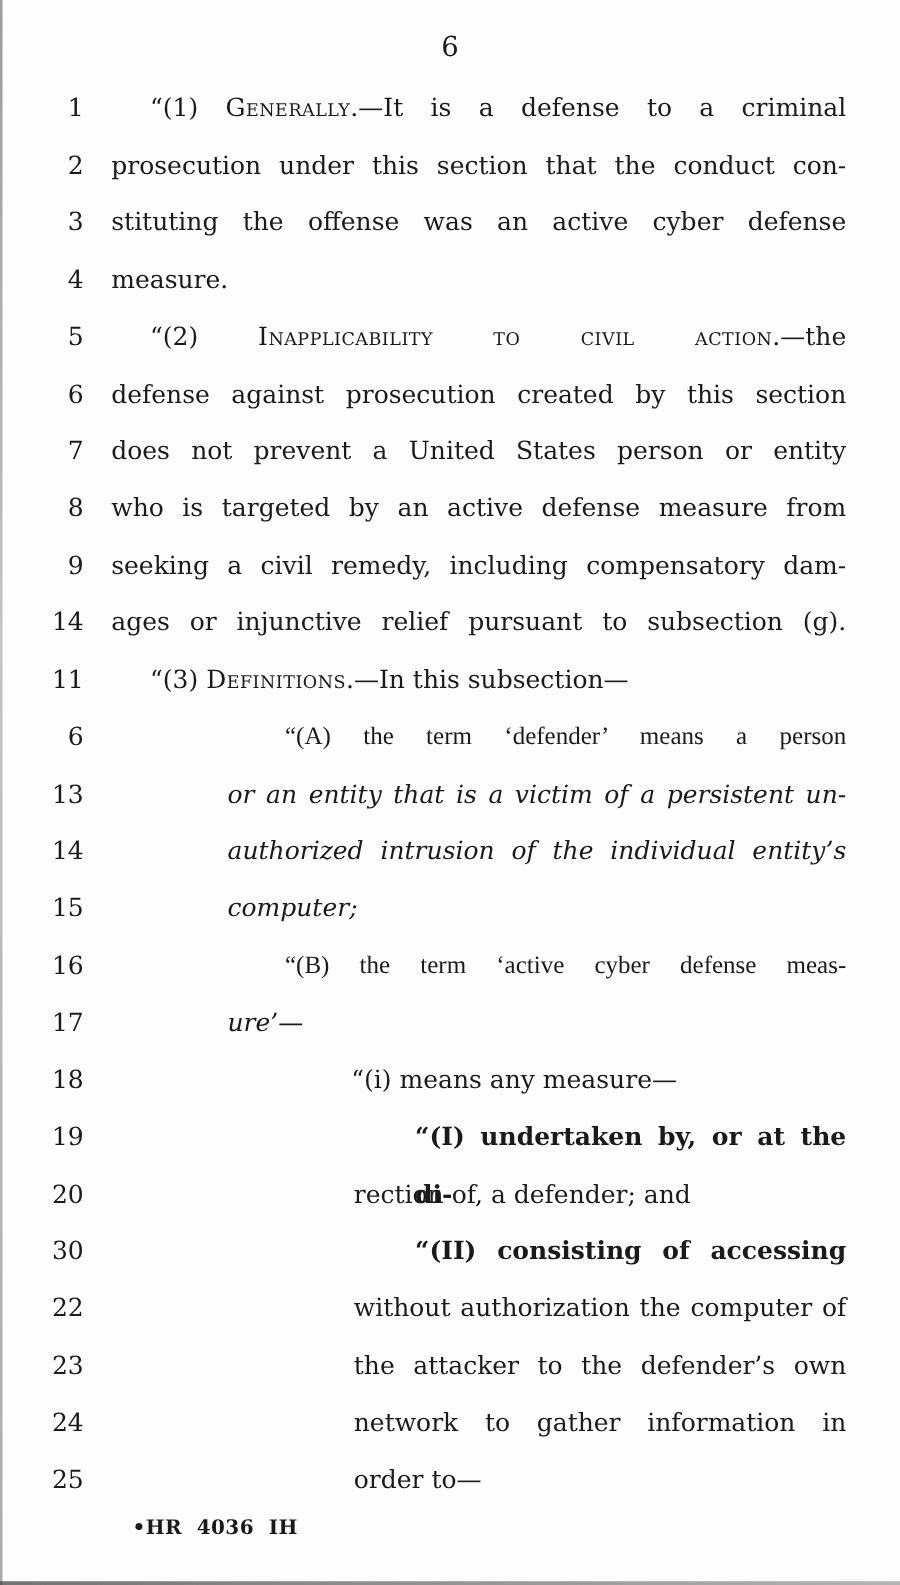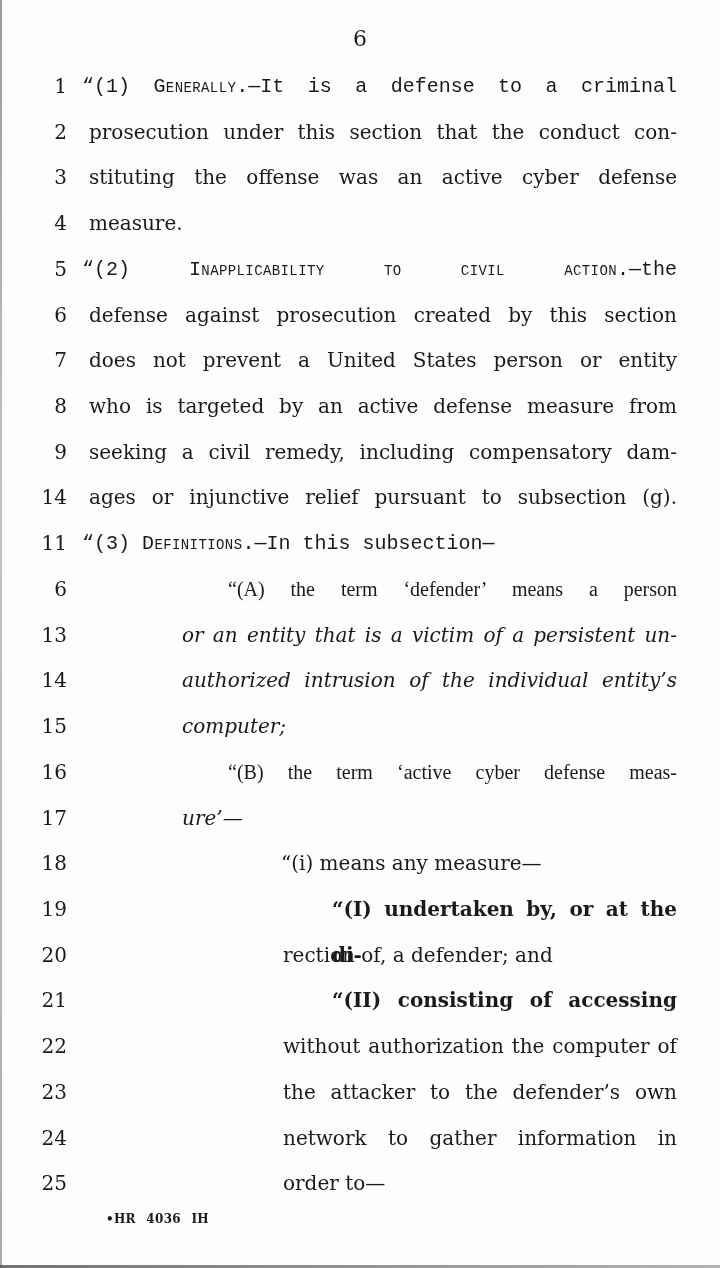--- a/index.html
+++ b/index.html
@@ -45,7 +45,7 @@
     white-space: normal;
   }
   .ml135 { margin-left: 89px; }
-  .ml180 { margin-left: 82px; font-family: Liberation Mono, monospace; }
+  .ml180 { margin-left: 120px; }
   .ml182 { margin-left: 182px; font-style: italic; }
   .ml228 { margin-left: 228px; font-family: Liberation Serif, serif; }
   .ml281 { margin-left: 281px; }

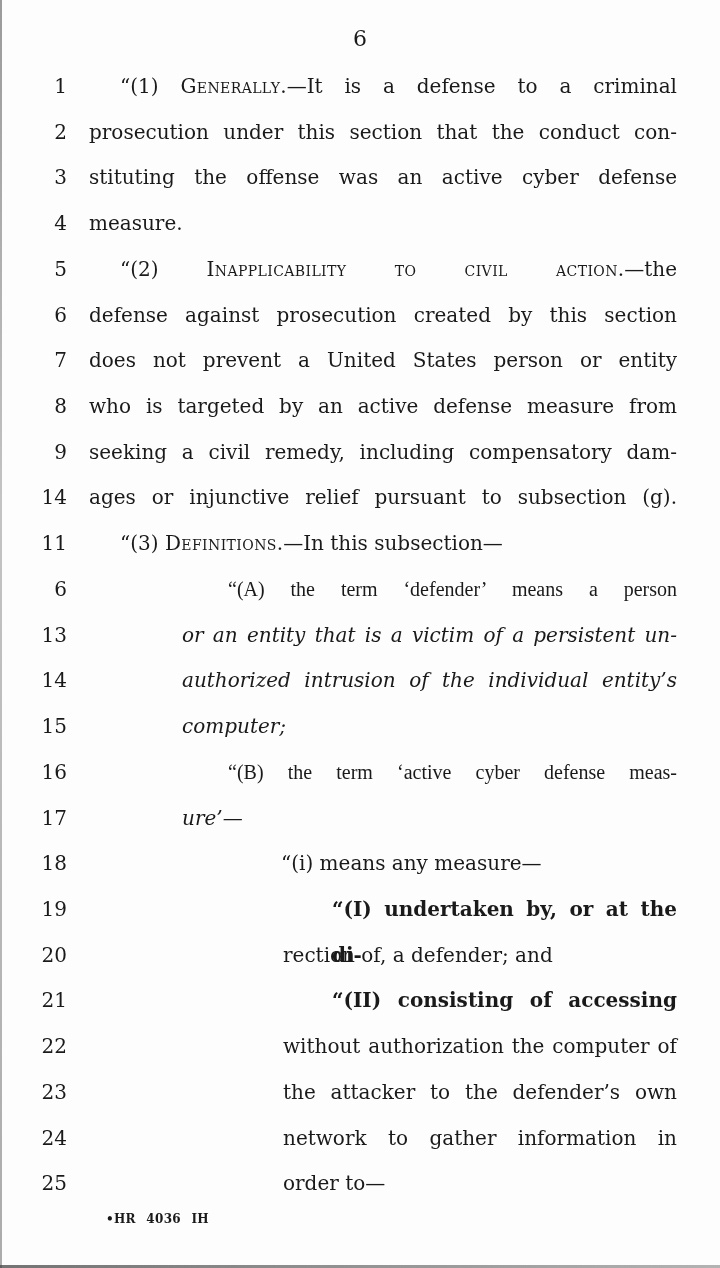--- a/index.html
+++ b/index.html
@@ -193,7 +193,7 @@
     </div>
 
     <div class="line">
-      <span class="num">21</span>
+      <span class="num">30</span>
       <div class="txt ml332 just">“(II) consisting of accessing</div>
     </div>
 

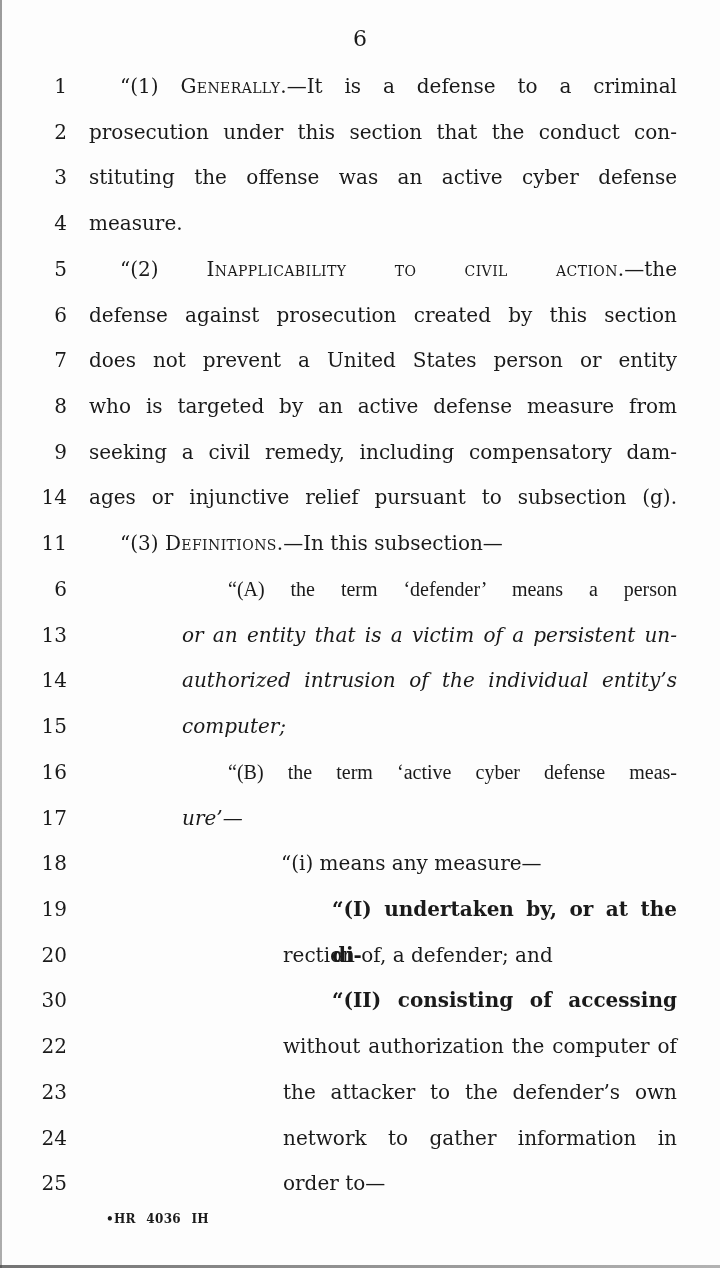--- a/index.html
+++ b/index.html
@@ -61,7 +61,7 @@
     position: absolute;
     left: 106px;
     top: 1212px;
-    font-size: 12px;
+    font-size: 16px;
     font-weight: bold;
     word-spacing: 6px;
     letter-spacing: 0.3px;

